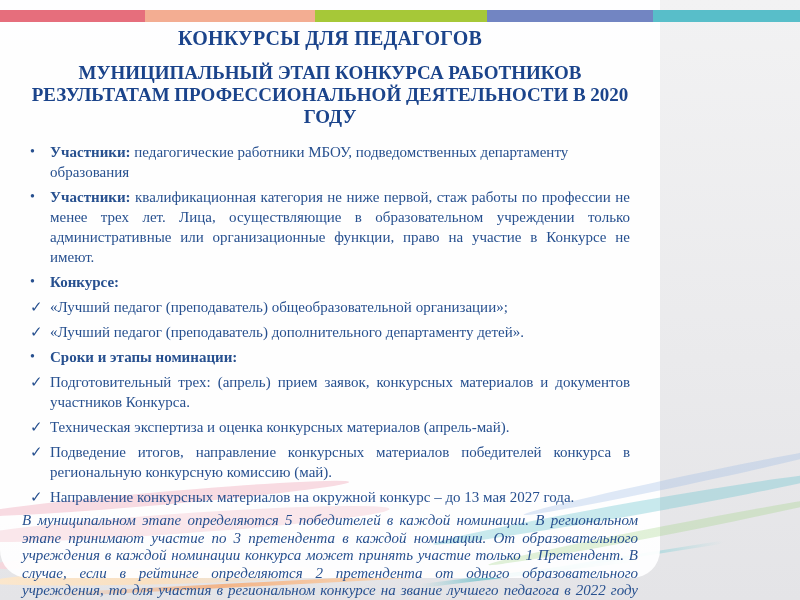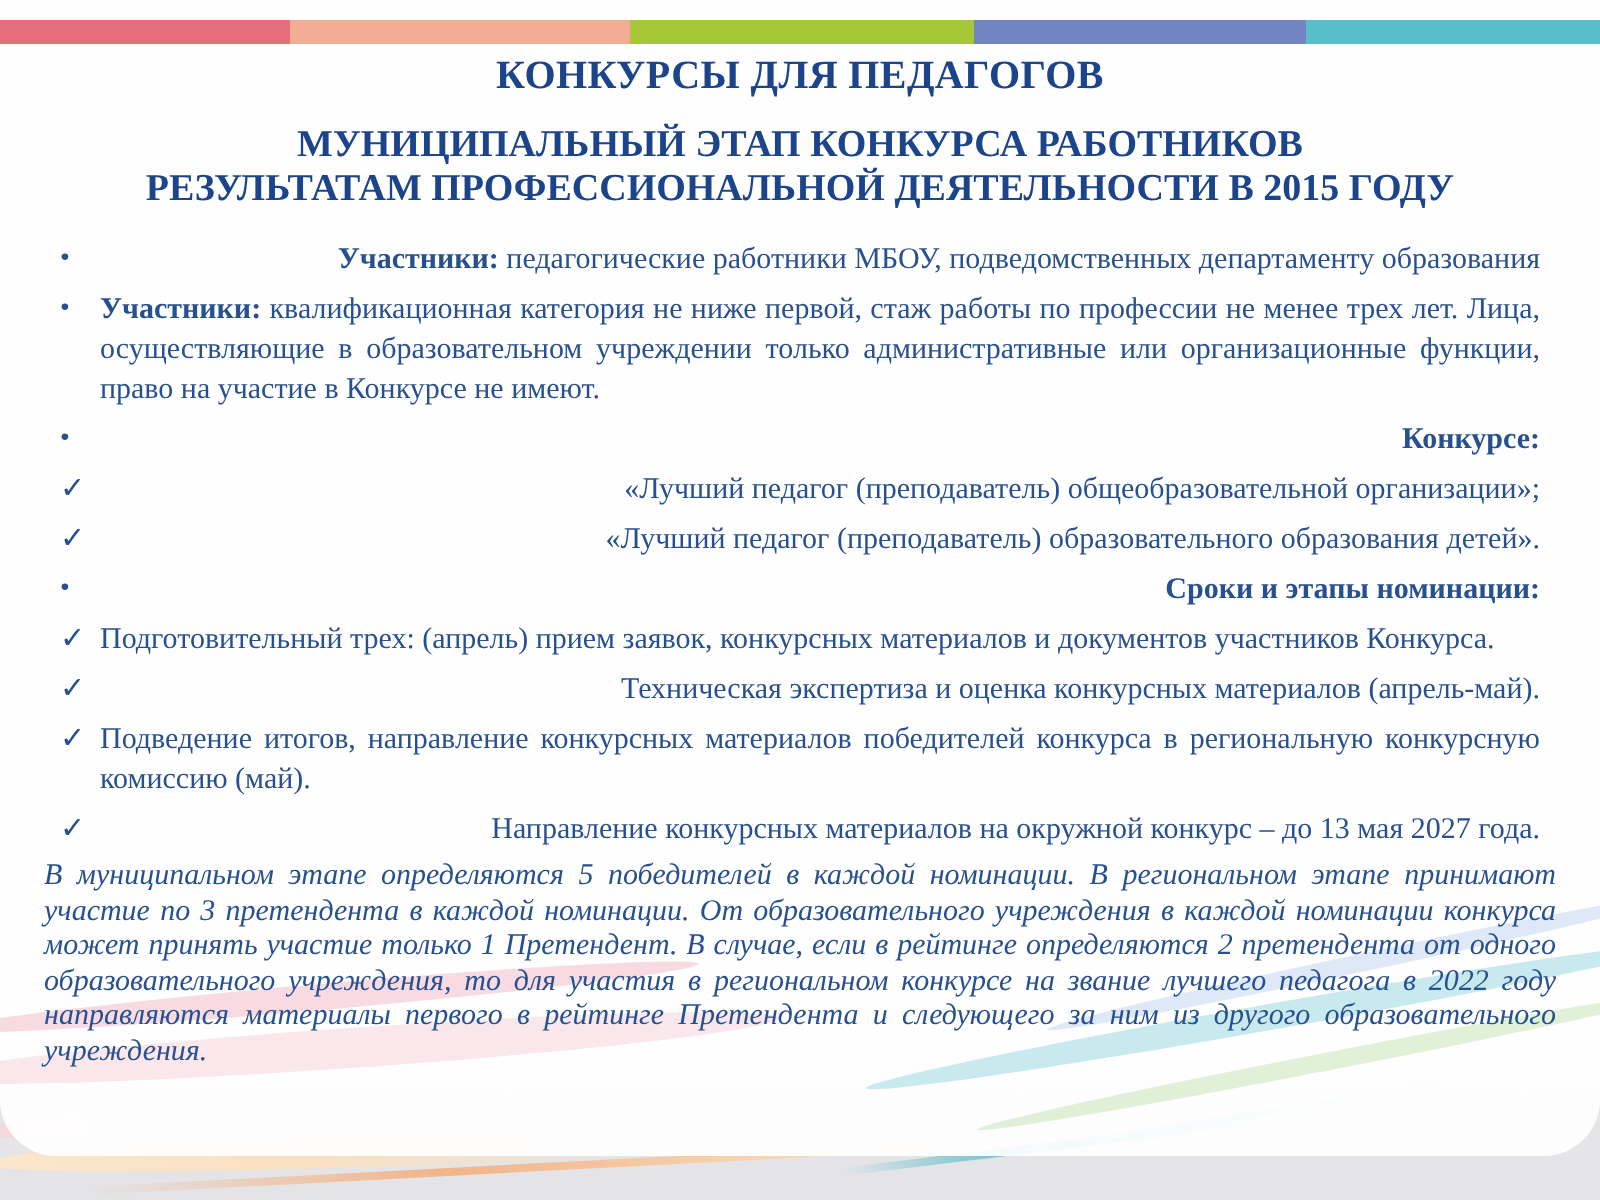--- a/index.html
+++ b/index.html
@@ -30,7 +30,7 @@
   .top-stripe span{display:block;height:100%;}
   
   .panel{
-    position:absolute;top:0;left:0;width:800px;height:578px;z-index:2;
+    position:absolute;top:0;left:0;width:660px;height:578px;z-index:2;
     background:rgba(255,255,255,0.93);border-radius:0 0 28px 28px;
   }
   .panel .ribbon{position:absolute;z-index:1;border-radius:50%;}

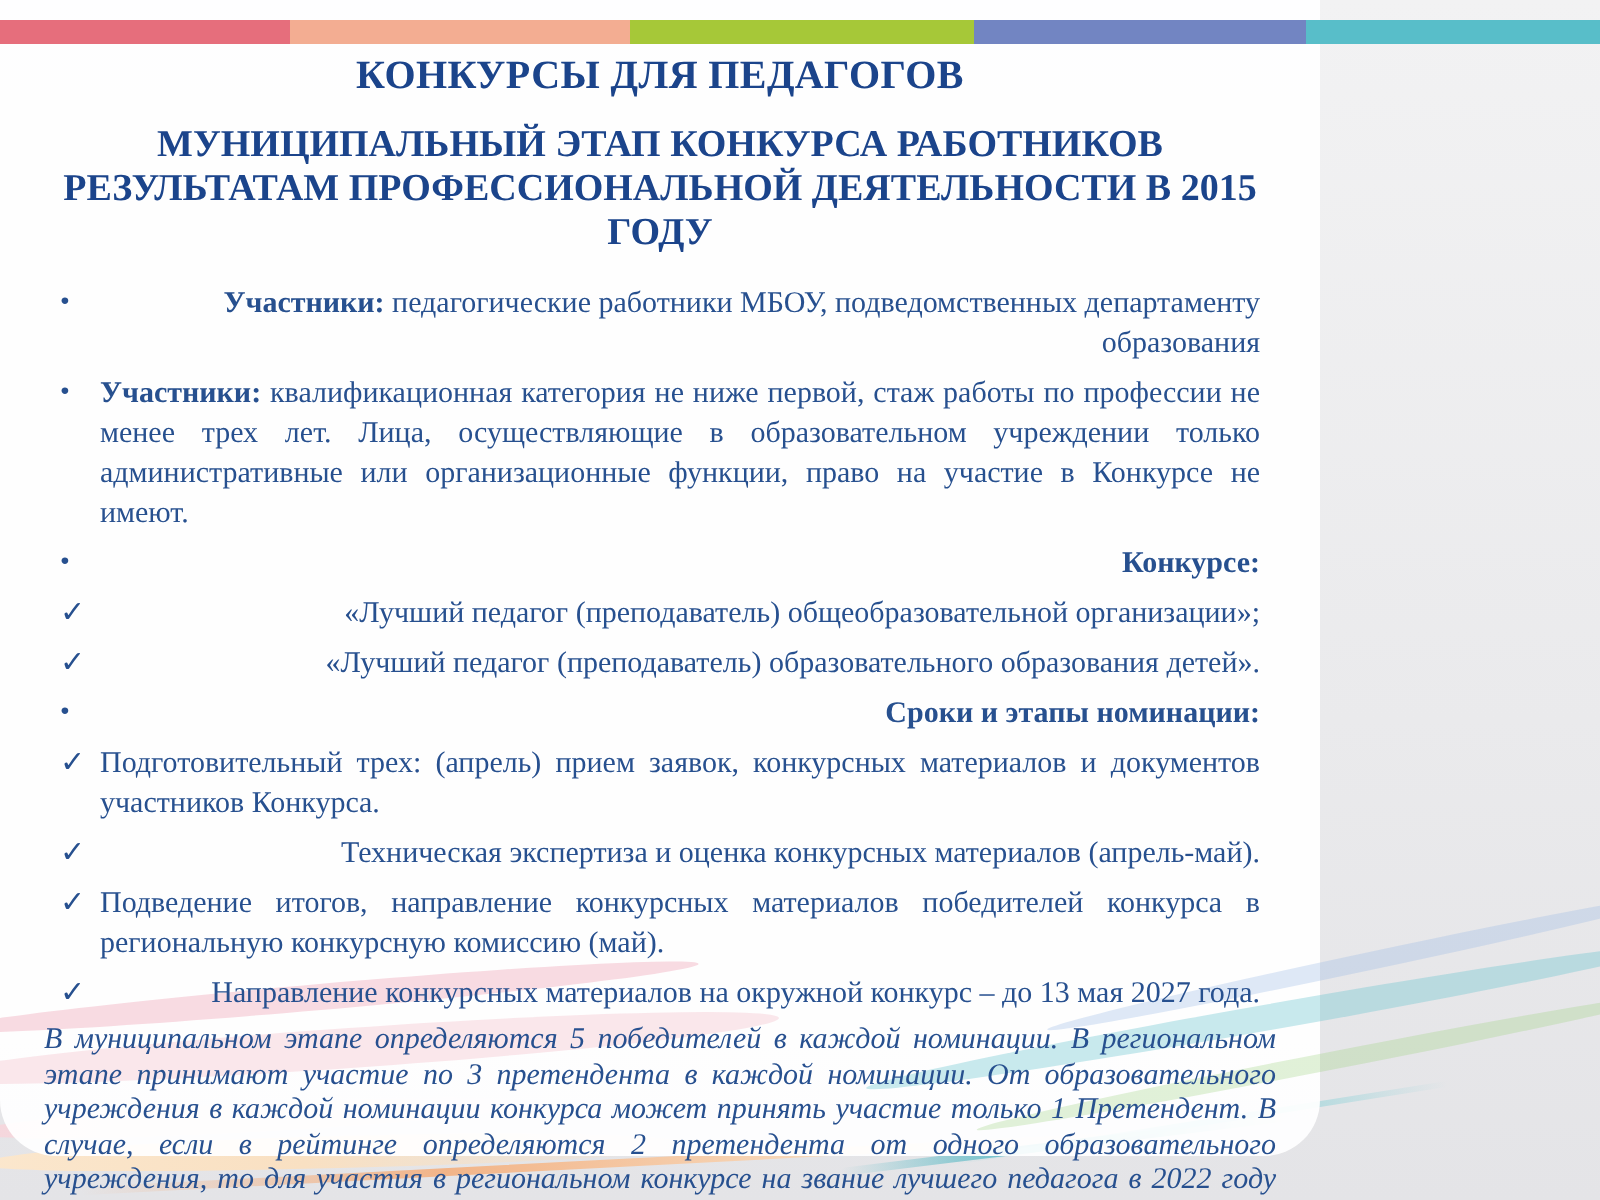--- a/index.html
+++ b/index.html
@@ -93,7 +93,7 @@
 
       <h2 class="subtitle">
         <div>МУНИЦИПАЛЬНЫЙ ЭТАП КОНКУРСА РАБОТНИКОВ</div>
-        <div>РЕЗУЛЬТАТАМ ПРОФЕССИОНАЛЬНОЙ ДЕЯТЕЛЬНОСТИ В 2015 ГОДУ</div>
+        <div>РЕЗУЛЬТАТАМ ПРОФЕССИОНАЛЬНОЙ ДЕЯТЕЛЬНОСТИ В 2020 ГОДУ</div>
       </h2>
 
       <ul class="bullets" id="bullet-list">

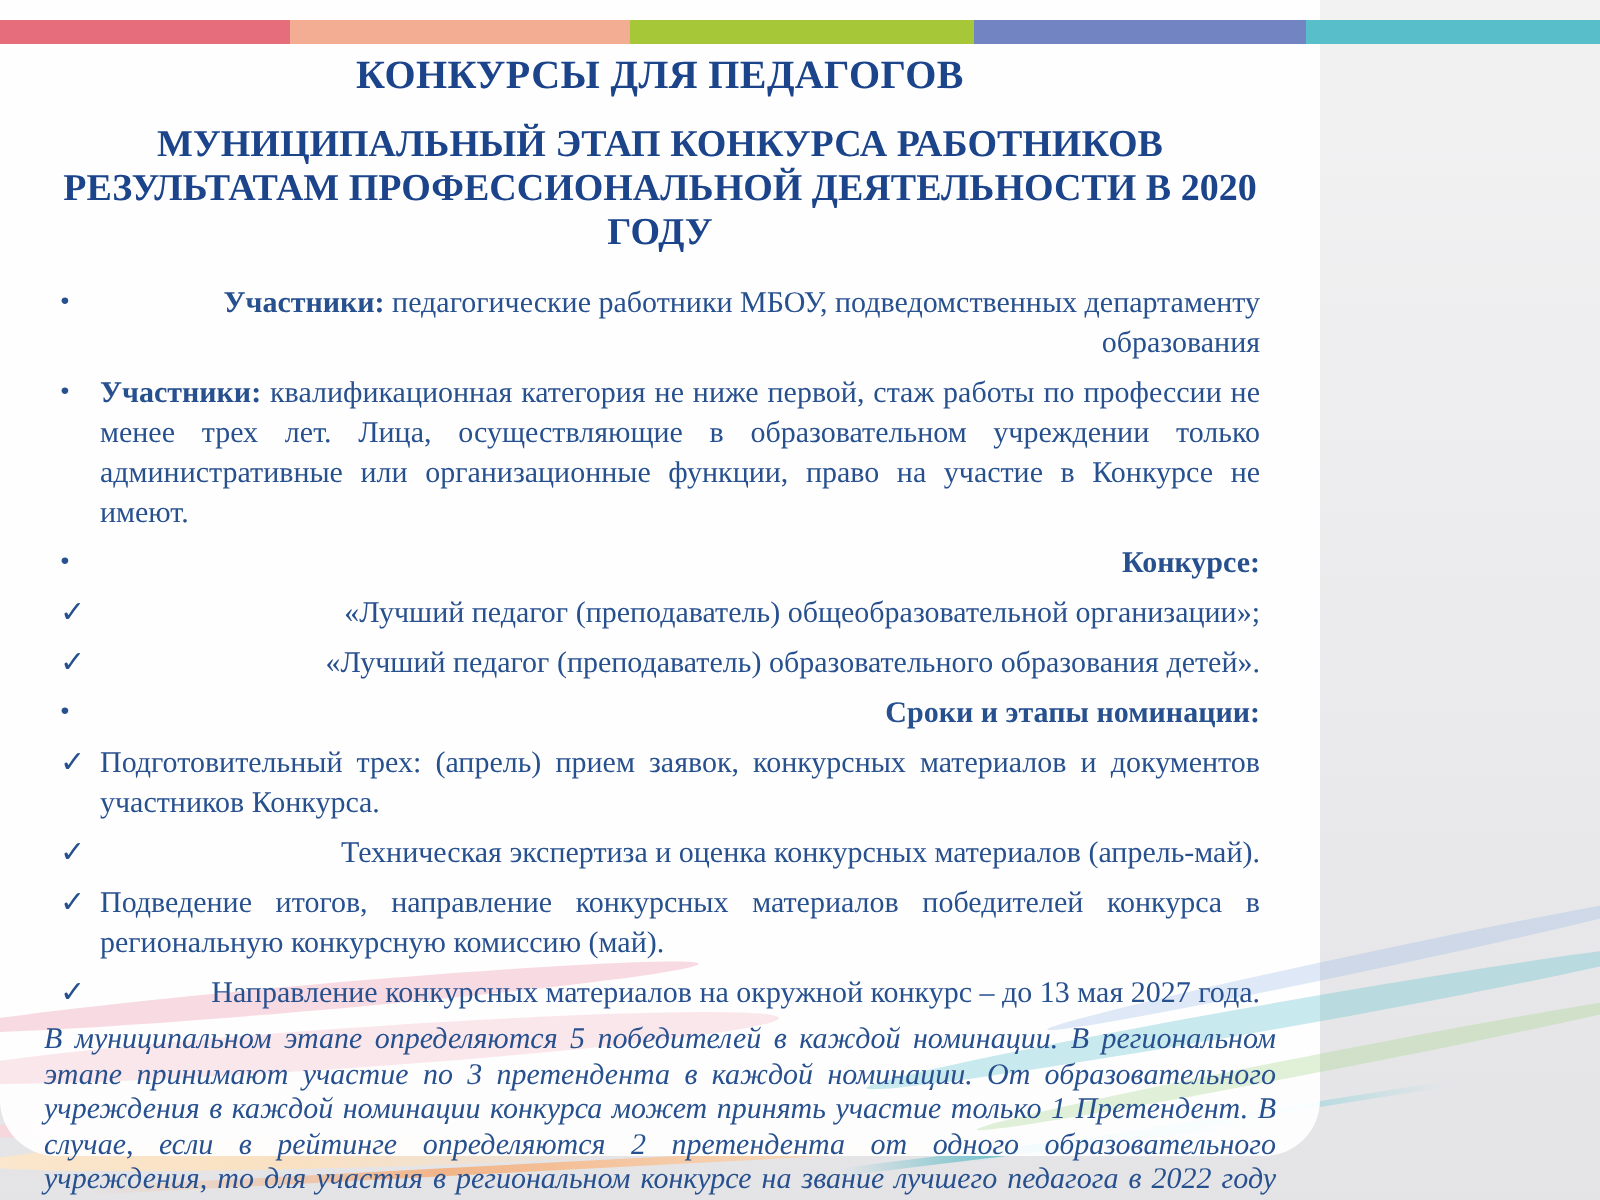--- a/index.html
+++ b/index.html
@@ -51,7 +51,7 @@
   .item{display:flex;font-size:15px;line-height:20px;color:var(--body,#27508f);margin-bottom:5px;}
   .item .marker{width:20px;flex:none;}
   .item .marker.dot{font-size:14px;}
-  .item .text{flex:1;text-align:right;}
+  .item .text{flex:1;}
   .item.justify .text{text-align:justify;}
   .item b{font-weight:bold;}
   .closing{

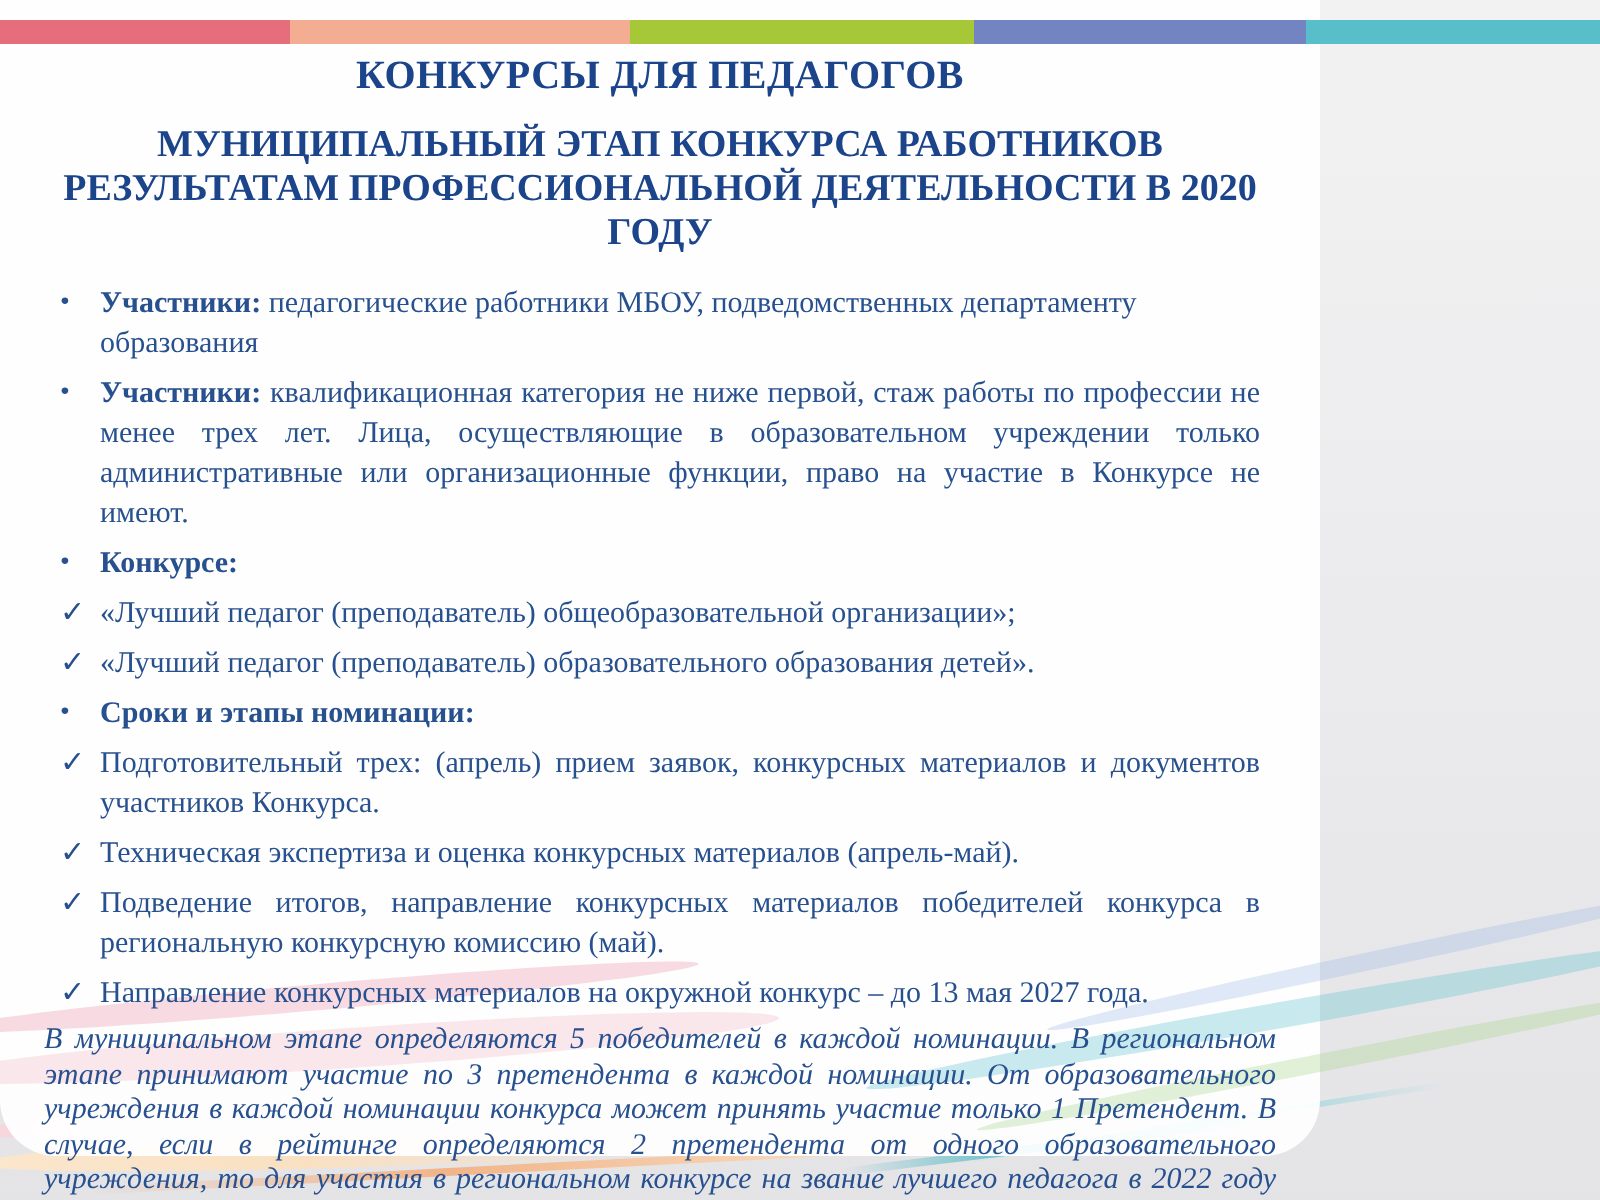--- a/index.html
+++ b/index.html
@@ -115,7 +115,7 @@
           </li>
           <li class="item">
             <span class="marker check">✓</span>
-            <span class="text">«Лучший педагог (преподаватель) образовательного образования детей».</span>
+            <span class="text">«Лучший педагог (преподаватель) дополнительного департаменту детей».</span>
           </li>
           <li class="item">
             <span class="marker dot">•</span>

